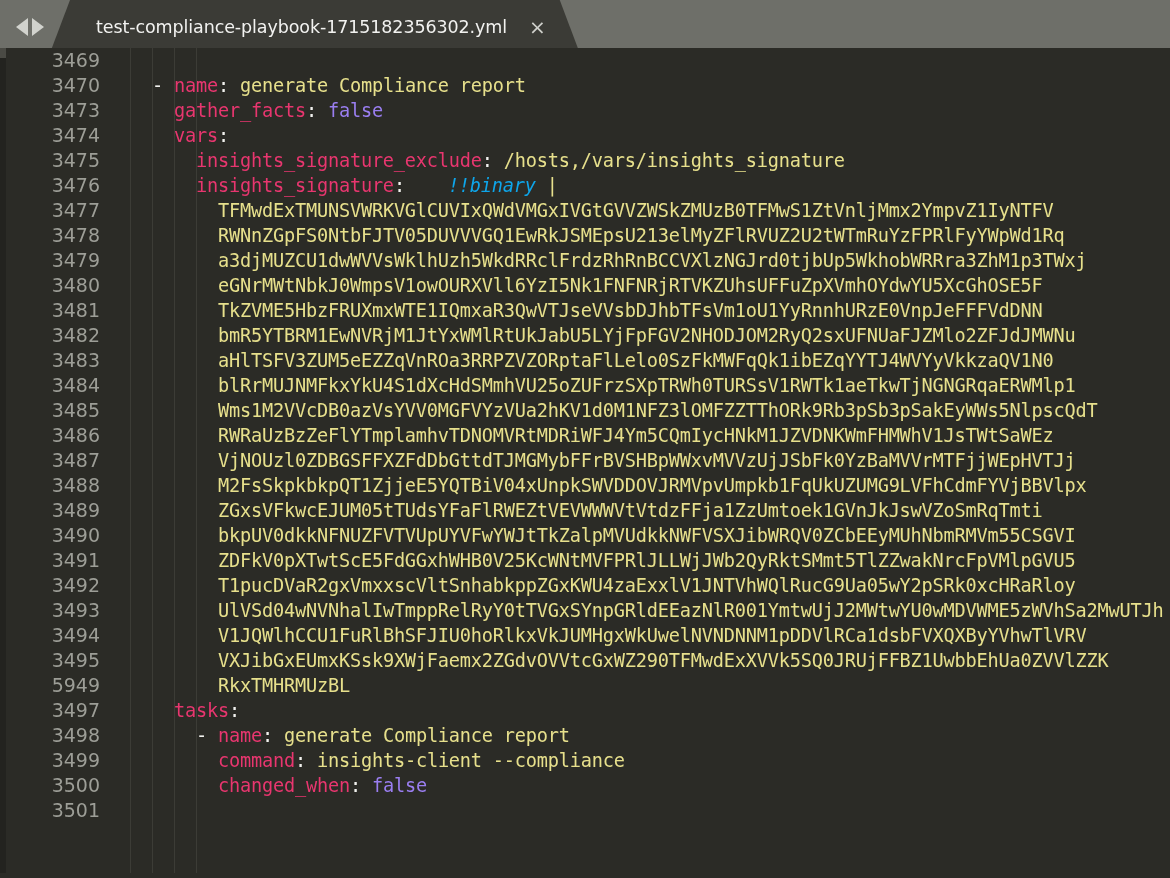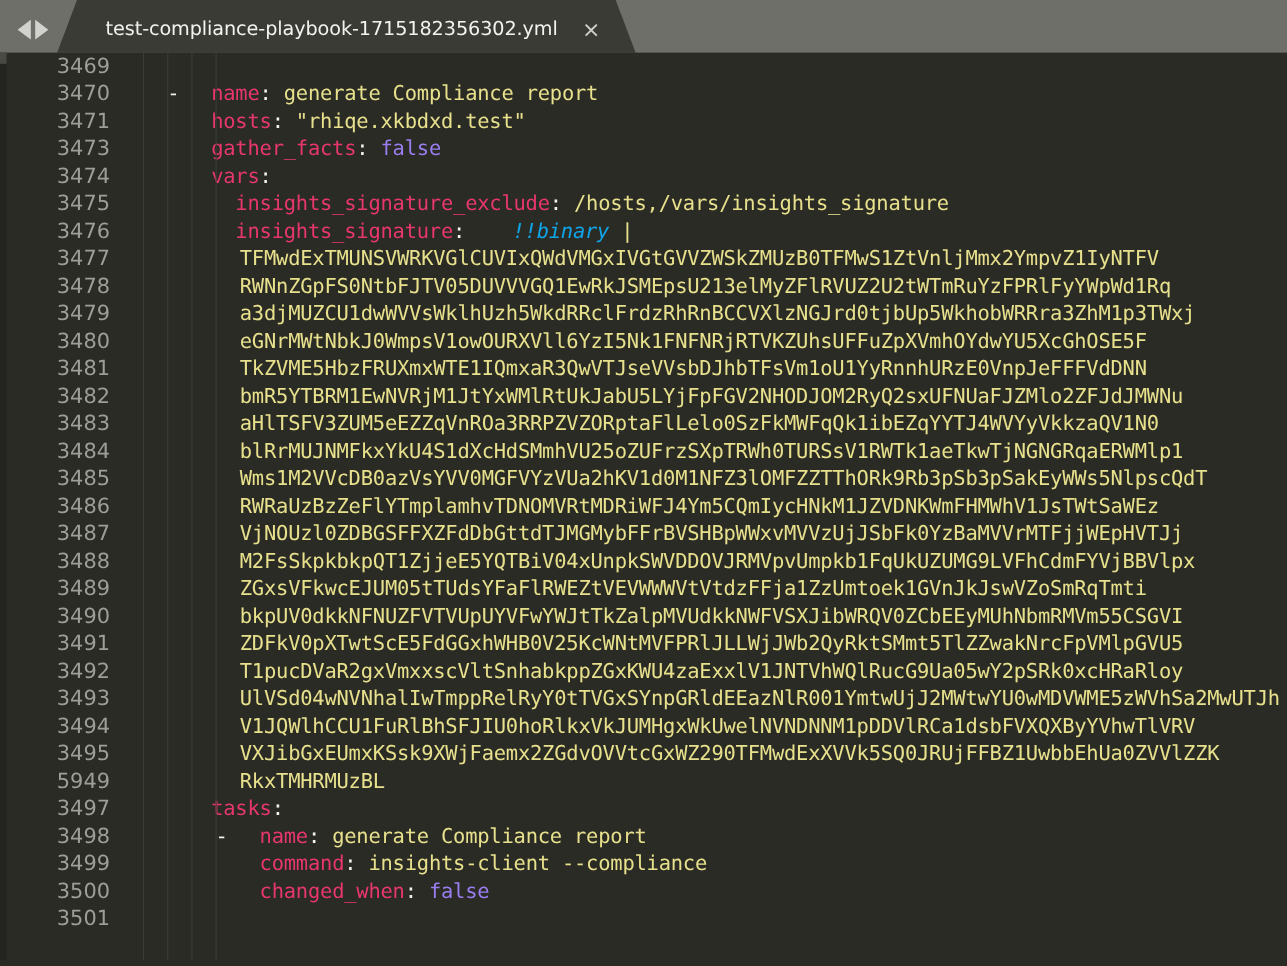--- a/index.html
+++ b/index.html
@@ -116,7 +116,7 @@
   }
 
   
-  .k   { color: #e8366f; margin-left: 18px; }  
+  .k   { color: #e8366f; }  
   .p   { color: #f2f2ef; }  
   .s   { color: #e7e08c; }  
   .b   { color: #9a7ef0; }  

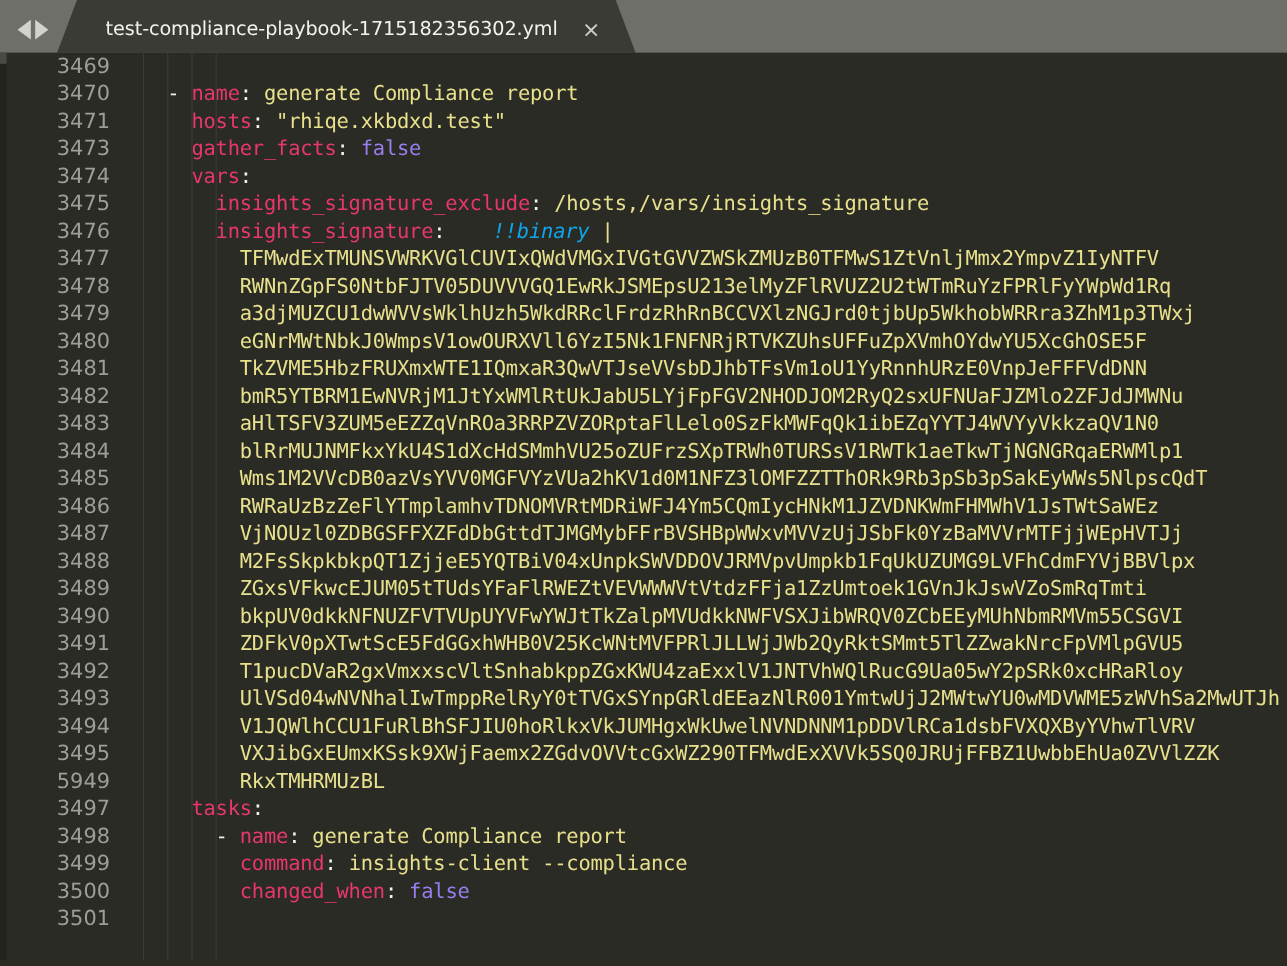--- a/index.html
+++ b/index.html
@@ -165,7 +165,6 @@
     <div id="lines">
         <div class="line"><div class="ln">3469</div><div class="lc"></div></div>
         <div class="line"><div class="ln">3470</div><div class="lc"><span class="p">  - </span><span class="k">name</span><span class="p">: </span><span class="s">generate Compliance report</span></div></div>
-        <div class="line"><div class="ln">3471</div><div class="lc"><span class="p">    </span><span class="k">hosts</span><span class="p">: </span><span class="s">"rhiqe.xkbdxd.test"</span></div></div>
         <div class="line"><div class="ln">3473</div><div class="lc"><span class="p">    </span><span class="k">gather_facts</span><span class="p">: </span><span class="b">false</span></div></div>
         <div class="line"><div class="ln">3474</div><div class="lc"><span class="p">    </span><span class="k">vars</span><span class="p">:</span></div></div>
         <div class="line"><div class="ln">3475</div><div class="lc"><span class="p">      </span><span class="k">insights_signature_exclude</span><span class="p">: </span><span class="s">/hosts,/vars/insights_signature</span></div></div>

